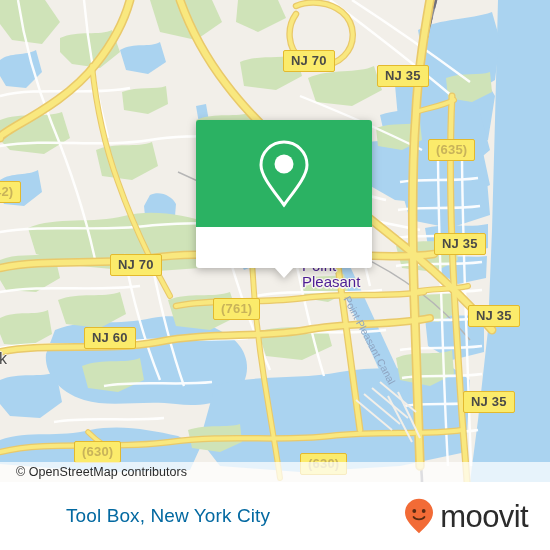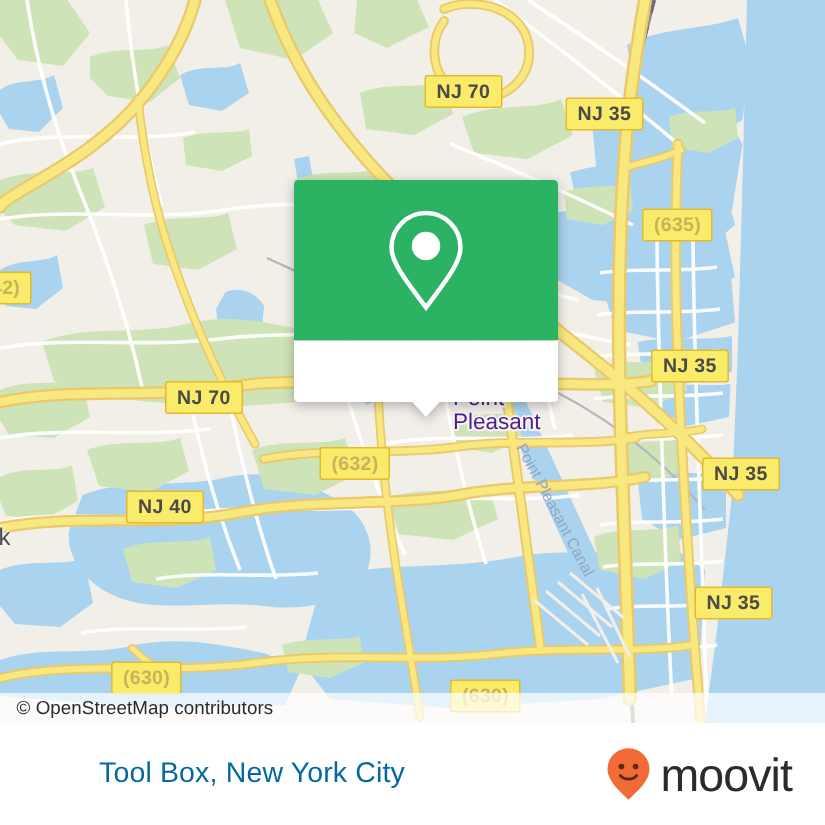--- a/index.html
+++ b/index.html
@@ -357,7 +357,7 @@
   <div class="shield sec" style="left:428px; top:139px;">(635)</div>
   <div class="shield" style="left:434px; top:233px;">NJ 35</div>
   <div class="shield" style="left:110px; top:254px;">NJ 70</div>
-  <div class="shield sec" style="left:213px; top:298px;">(632)</div>
+  <div class="shield sec" style="left:213px; top:298px;">(761)</div>
   <div class="shield" style="left:468px; top:305px;">NJ 35</div>
   <div class="shield" style="left:84px;  top:327px;">NJ 40</div>
   <div class="shield" style="left:463px; top:391px;">NJ 35</div>

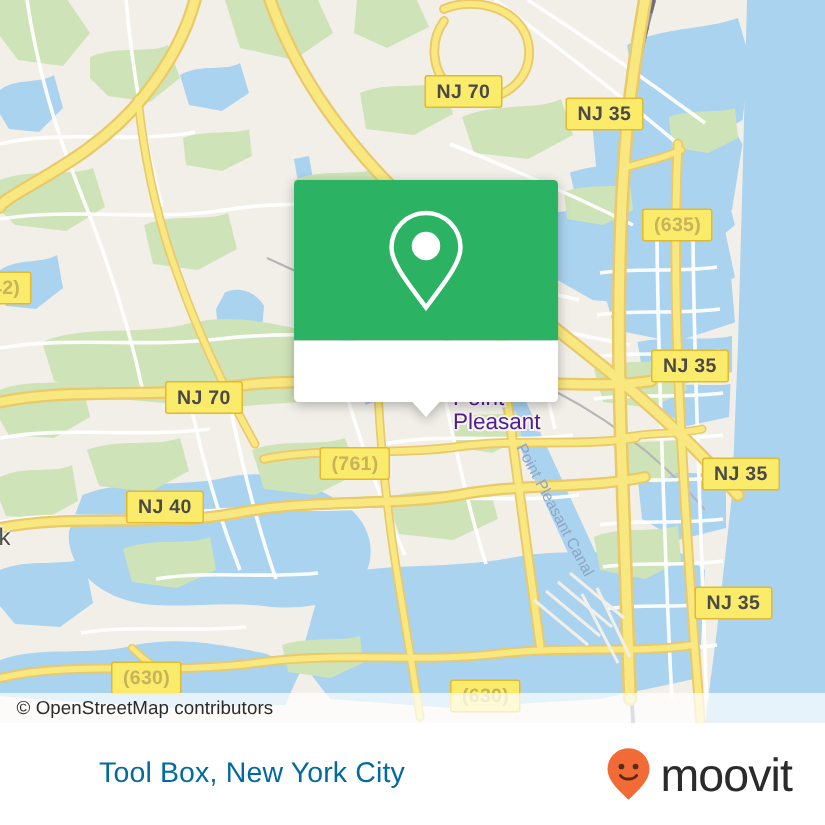--- a/index.html
+++ b/index.html
@@ -359,7 +359,7 @@
   <div class="shield" style="left:110px; top:254px;">NJ 70</div>
   <div class="shield sec" style="left:213px; top:298px;">(761)</div>
   <div class="shield" style="left:468px; top:305px;">NJ 35</div>
-  <div class="shield" style="left:84px;  top:327px;">NJ 40</div>
+  <div class="shield" style="left:84px;  top:327px;">NJ 60</div>
   <div class="shield" style="left:463px; top:391px;">NJ 35</div>
   <div class="shield sec" style="left:74px;  top:441px;">(630)</div>
   <div class="shield sec" style="left:300px; top:453px;">(630)</div>

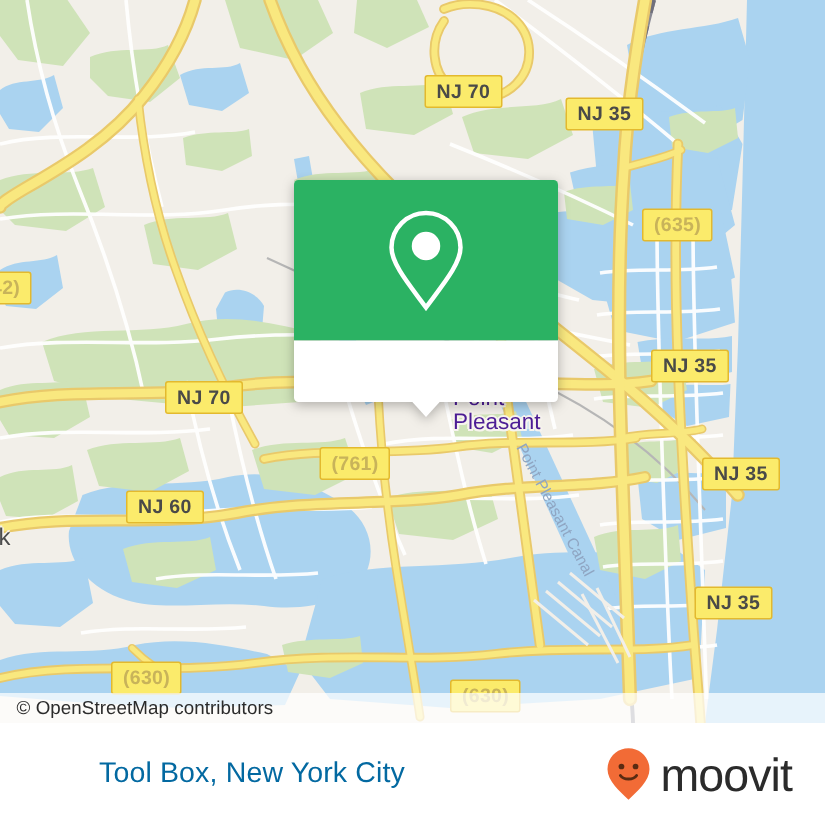--- a/index.html
+++ b/index.html
@@ -43,7 +43,7 @@
     background: rgba(255,255,255,0.72);
     color: #2b2b2b;
     font-size: 12.5px;
-    padding-left: 11px;
+    padding-left: 16px;
     box-sizing: border-box;
     letter-spacing: 0.05px;
     white-space: nowrap;

